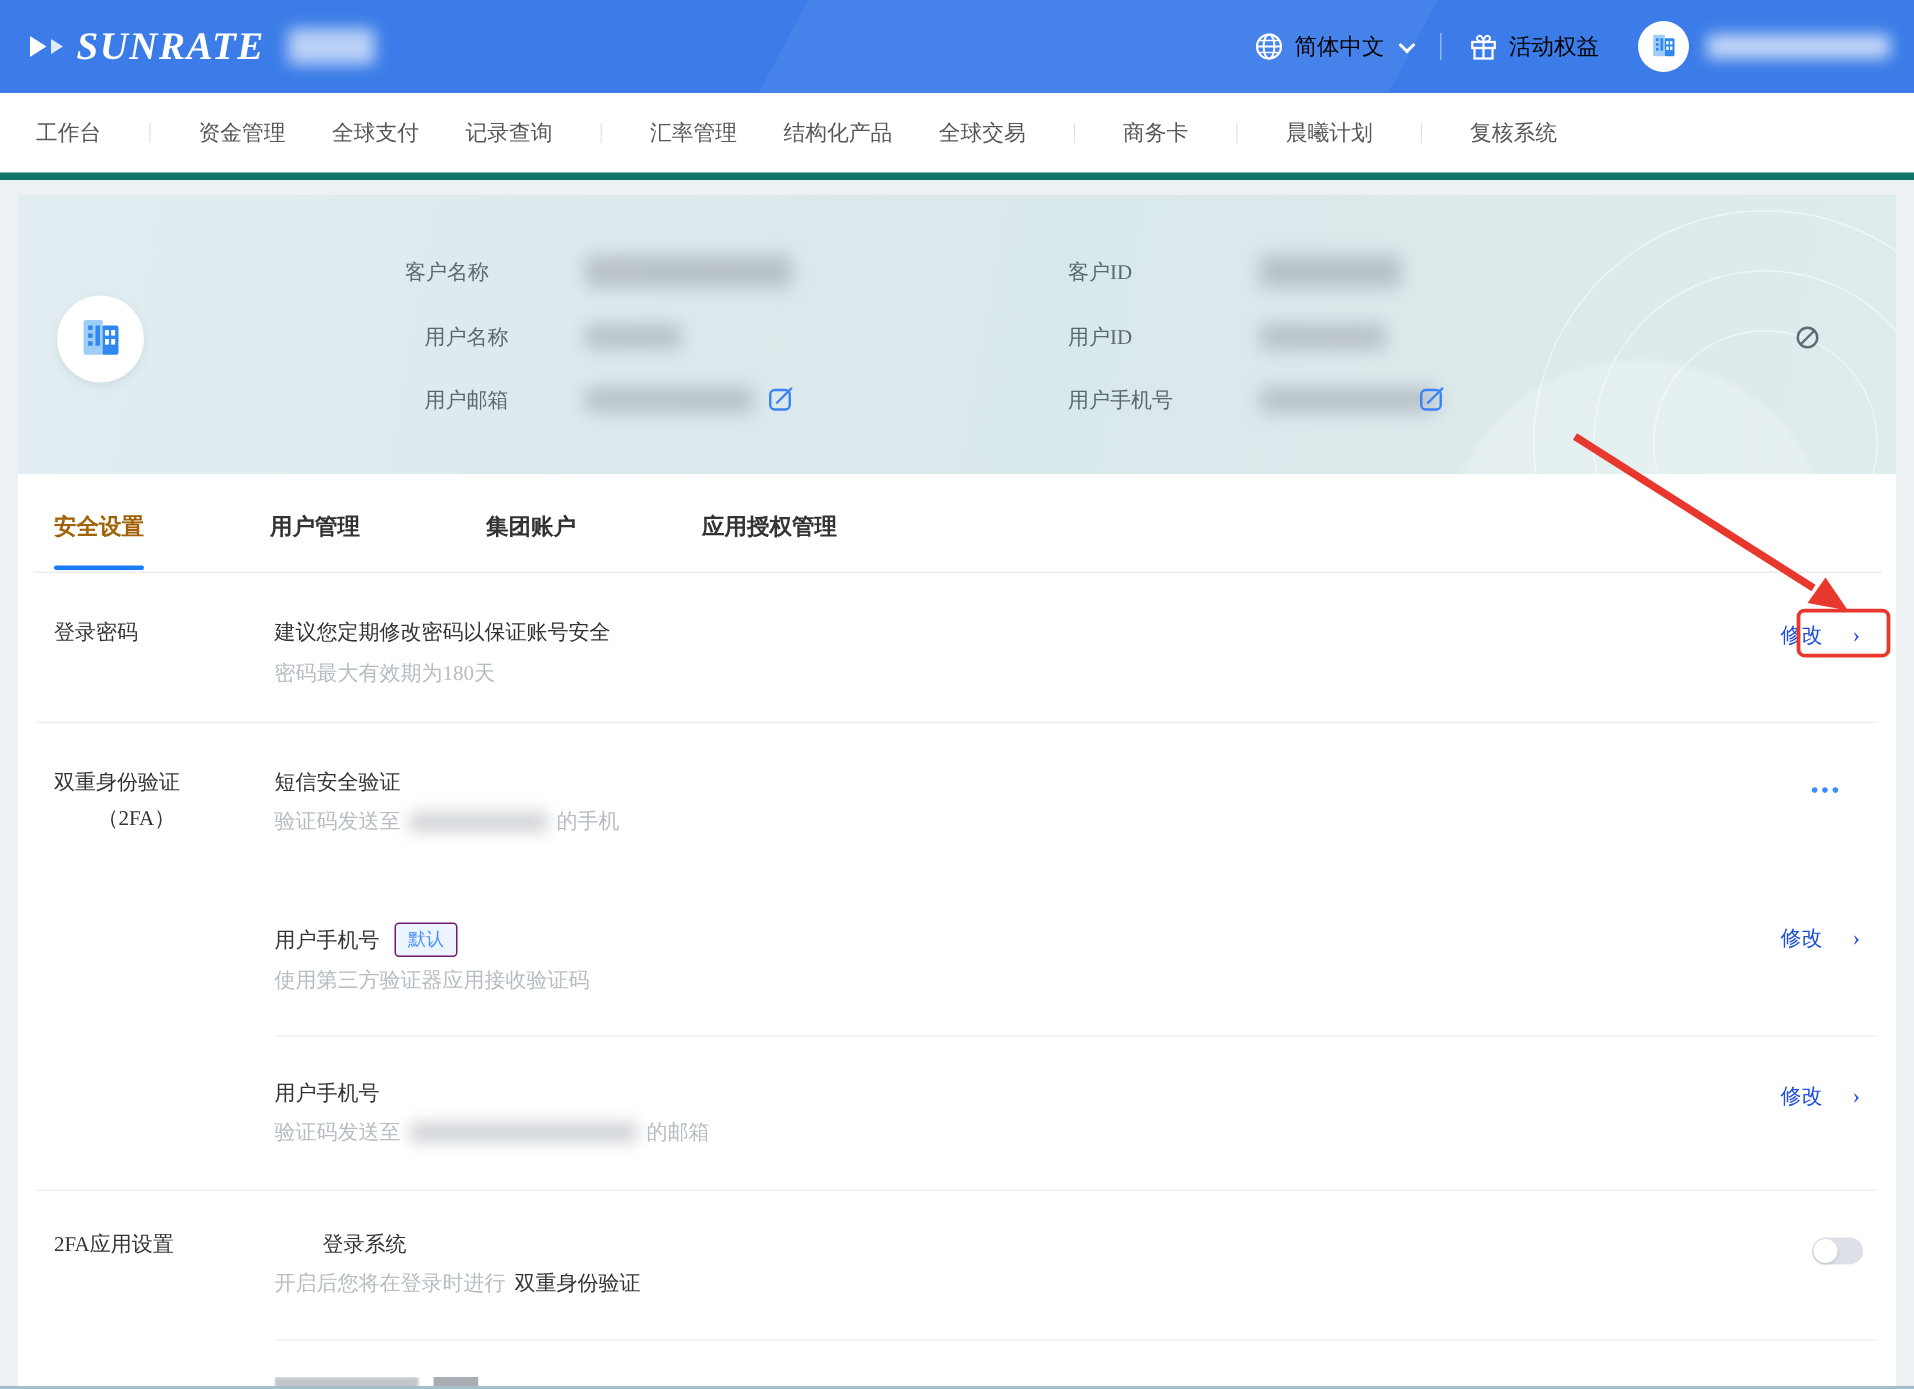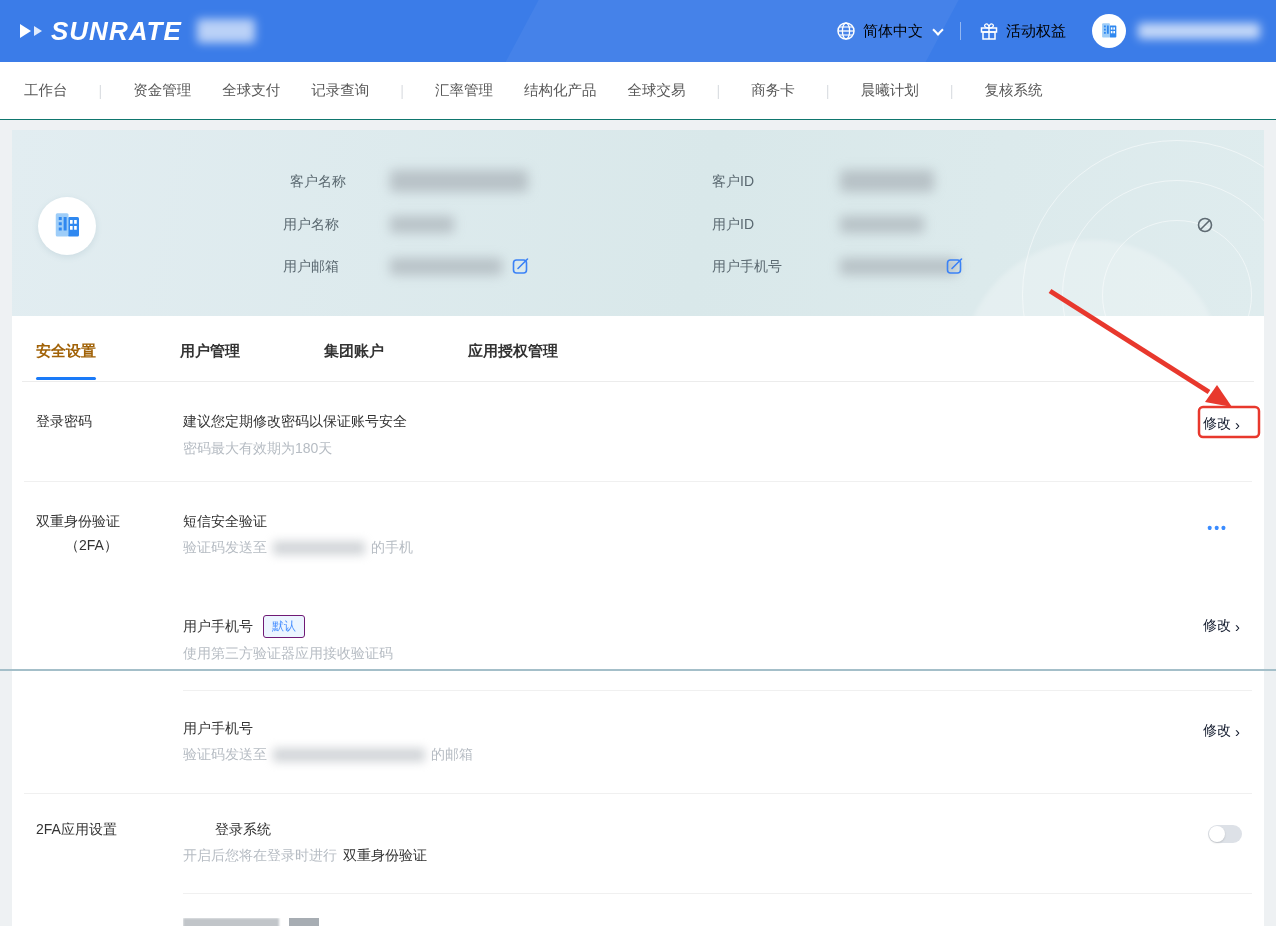--- a/index.html
+++ b/index.html
@@ -5,7 +5,7 @@
   * { margin:0; padding:0; box-sizing:border-box; }
   html,body { width:1276px; height:926px; overflow:hidden; }
   body { font-family:"Liberation Sans","DejaVu Sans",sans-serif; background:#eef1f3; color:#333; }
-  .page { position:relative; width:1276px; height:671px; }
+  .page { position:relative; width:1276px; height:926px;font-family:Liberation Serif, serif; }
 
   
   .topbar { position:absolute; left:0; top:0; width:100%; height:62px; background:#3b7ce8; overflow:hidden; }

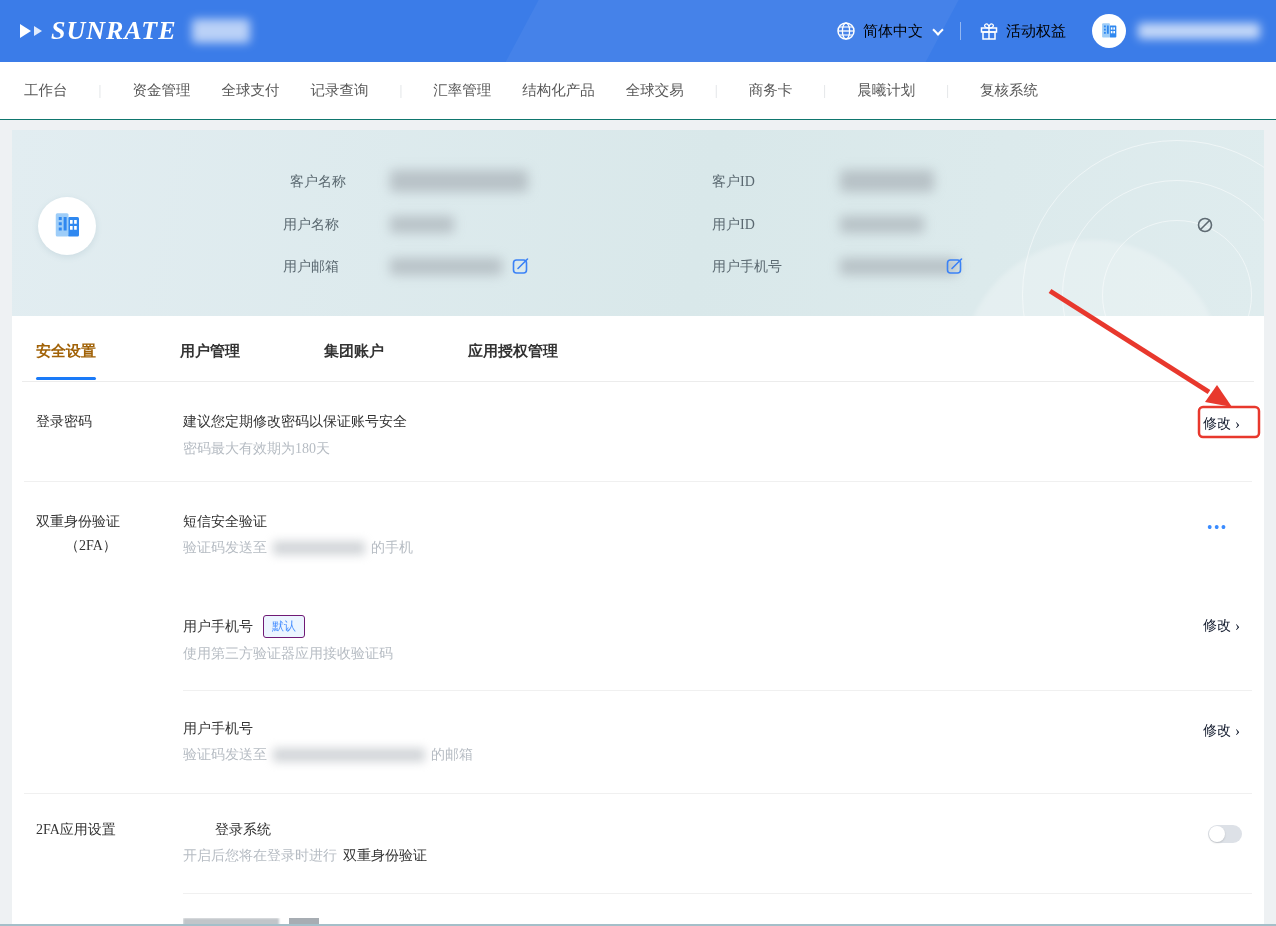--- a/index.html
+++ b/index.html
@@ -25,7 +25,7 @@
   .user-blur { width:122px; height:16px; margin-left:12px; background:rgba(255,255,255,.7); border-radius:3px; filter:blur(5px); }
 
   
-  .nav { position:absolute; left:0; top:62px; width:100%; height:58px; background:#fff; border-bottom:1px solid #0f766e;
+  .nav { position:absolute; left:0; top:62px; width:100%; height:58px; background:#fff; border-bottom:5px solid #0f766e;
          display:flex; align-items:center; padding-left:24px; font-size:14.5px; color:#575757; }
   .nav-item { margin-right:31px; cursor:pointer; white-space:nowrap; }
   .nav-sep { color:#dcdfe3; margin-right:31px; }

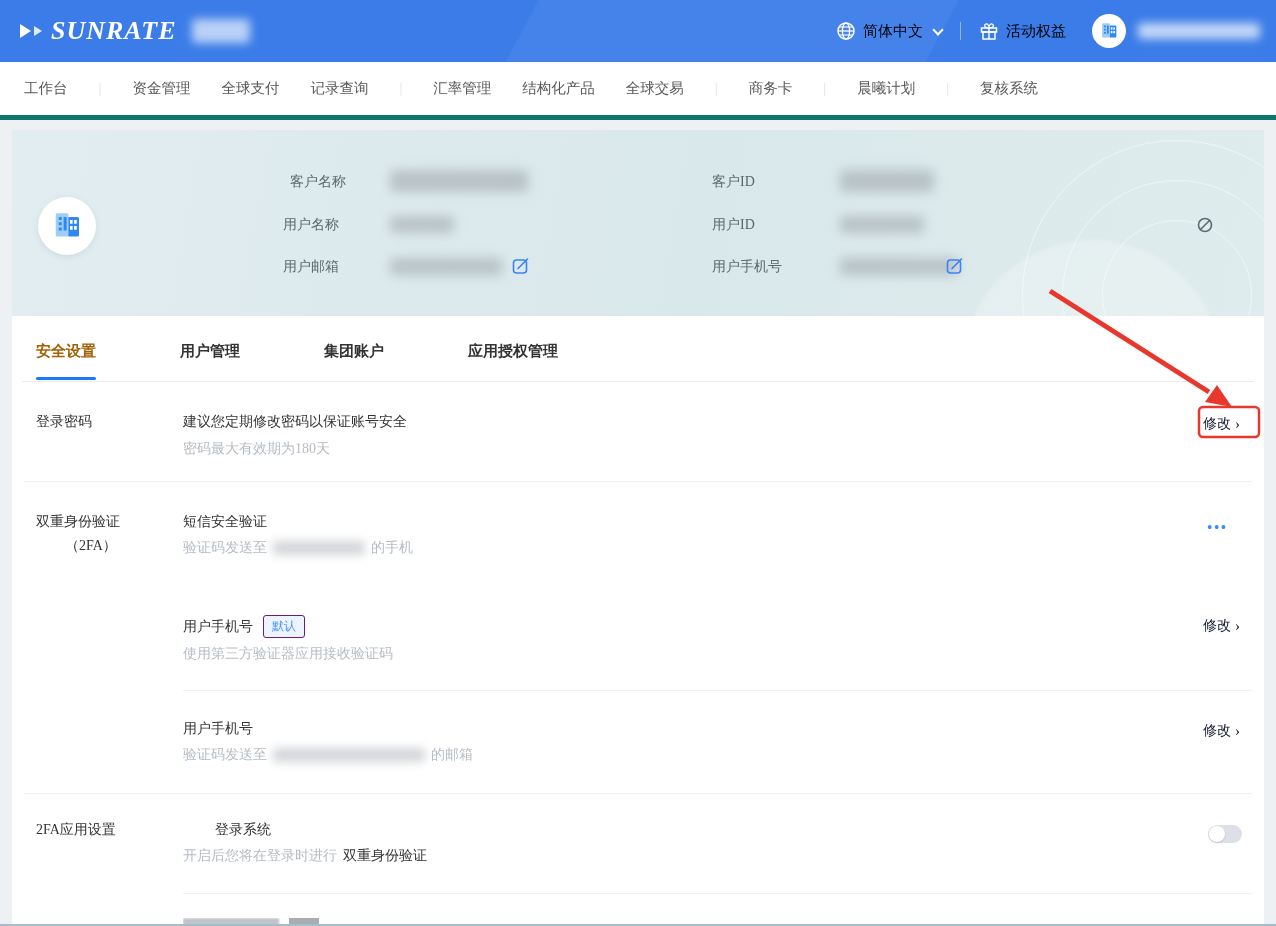--- a/index.html
+++ b/index.html
@@ -165,7 +165,7 @@
       </svg>
     </div>
 
-    <span class="f-label" style="left:278px; top:43px;">客户名称</span>
+    <span class="f-label" style="left:258px; top:43px;">客户名称</span>
     <span class="f-label" style="left:271px; top:86px;">用户名称</span>
     <span class="f-label" style="left:271px; top:128px;">用户邮箱</span>
     <div class="blur-val" style="left:378px; top:40px; width:138px; height:22px;"></div>

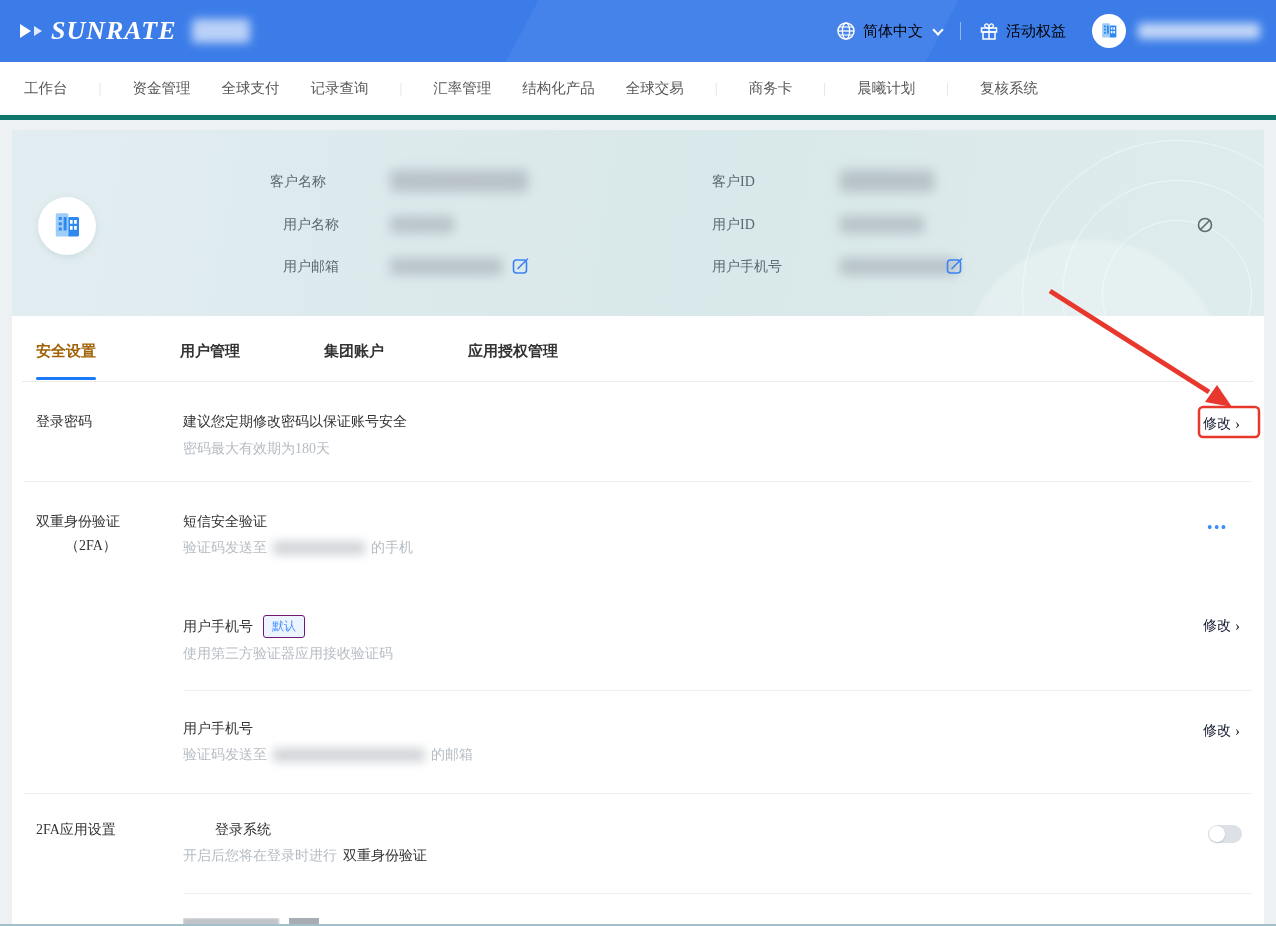--- a/index.html
+++ b/index.html
@@ -57,7 +57,7 @@
   .divider { position:absolute; height:1px; background:#f0f0f0; }
   .badge { font-size:12px; color:#4a90ff; background:#ecf5ff; border:1px solid #701a75; border-radius:3px; padding:2px 8px; }
 
-  .link-btn { position:absolute; color:#0f172a; font-size:14px; cursor:pointer; display:flex; align-items:center; gap:4px; }
+  .link-btn { position:absolute; color:#1d4ed8; font-size:14px; cursor:pointer; display:flex; align-items:center; gap:20px; }
   .link-chev { font-size:15px; line-height:1; }
   .more-btn { position:absolute; color:#3b8cff; font-size:14px; font-weight:700; letter-spacing:2px; cursor:pointer; }
 

